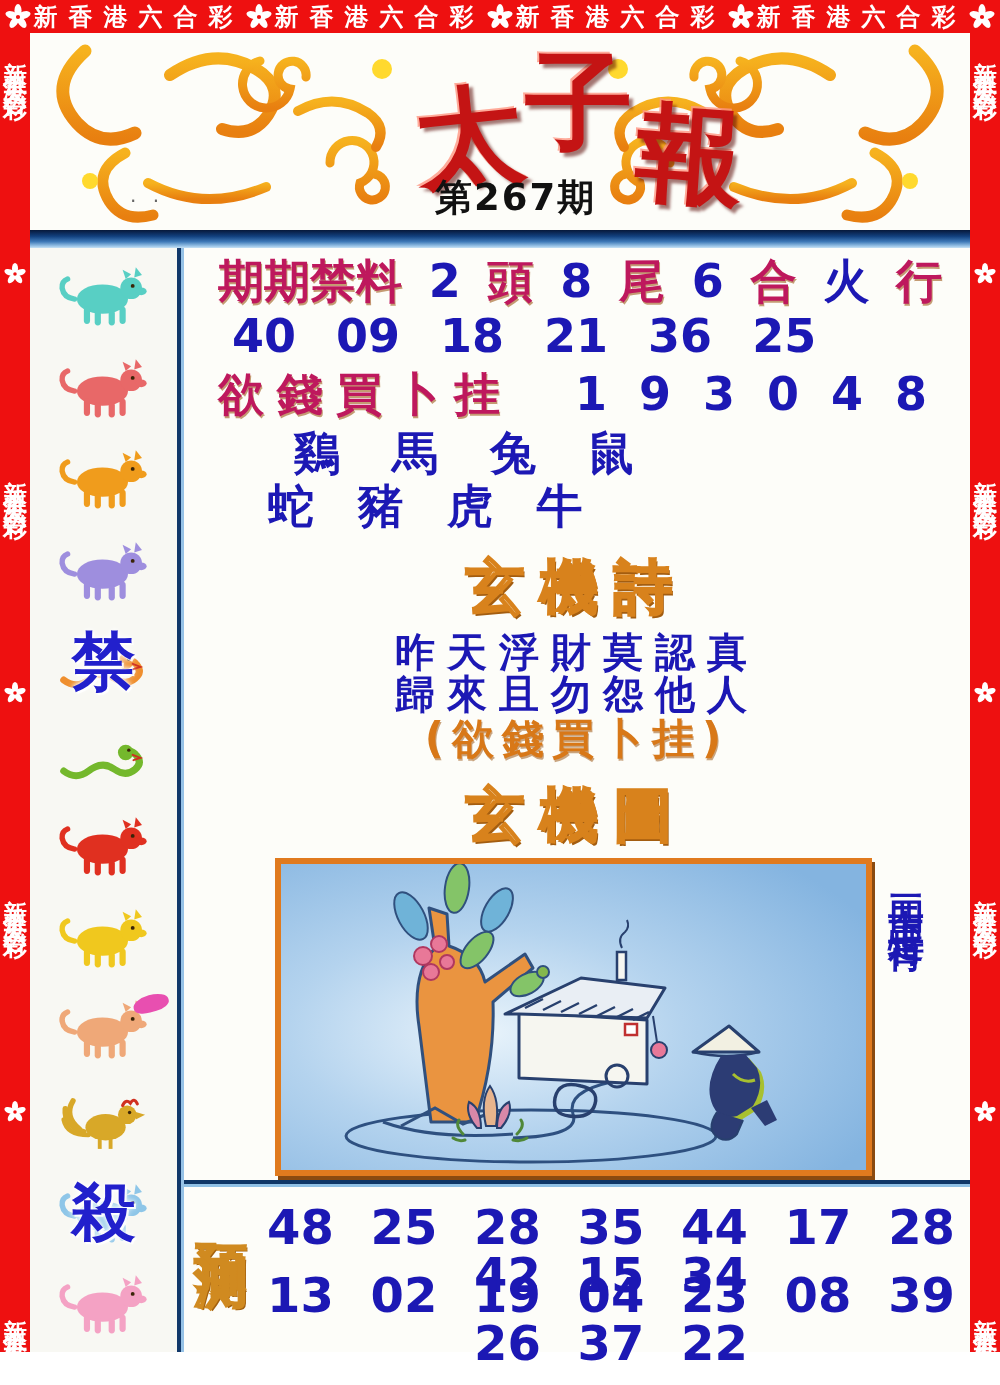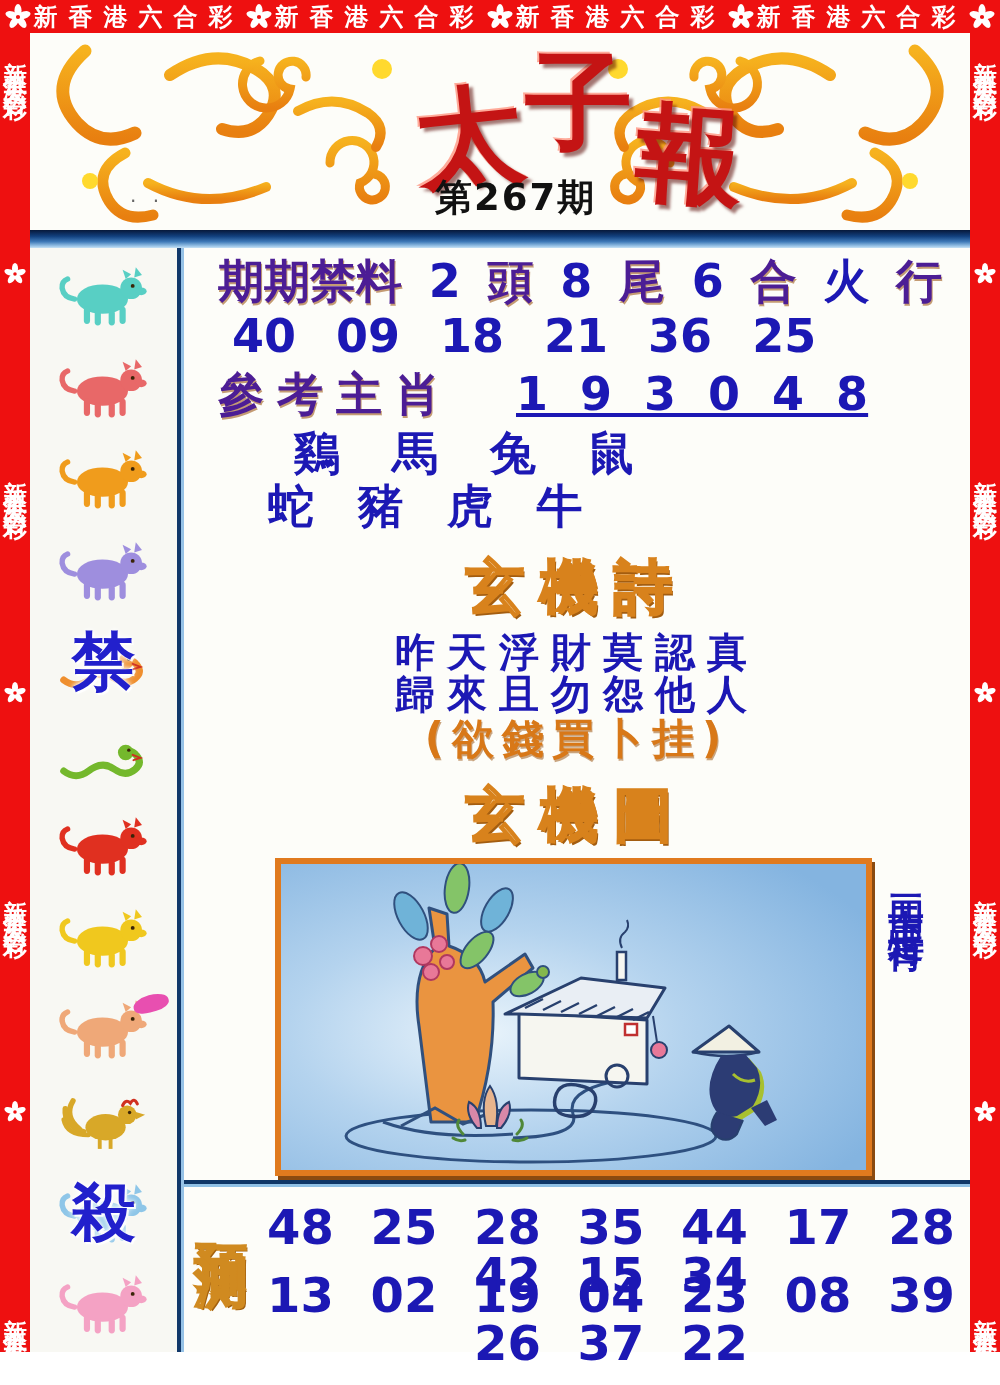--- a/index.html
+++ b/index.html
@@ -50,7 +50,7 @@
   
   .irow{display:flex;align-items:center;padding:0 24px 0 34px;box-sizing:border-box;
         line-height:1;white-space:nowrap;}
-  .lbl{color:#4c1d95;font-weight:bold;letter-spacing:13px;
+  .lbl{color:#be185d;font-weight:bold;letter-spacing:13px;
        text-shadow:1px 2px 0 rgba(150,75,5,.55);text-align:center;}
   .val{color:#1c18b4;font-weight:bold;}
   .r1{height:54px;font-size:46px;justify-content:space-between;padding-right:28px;}

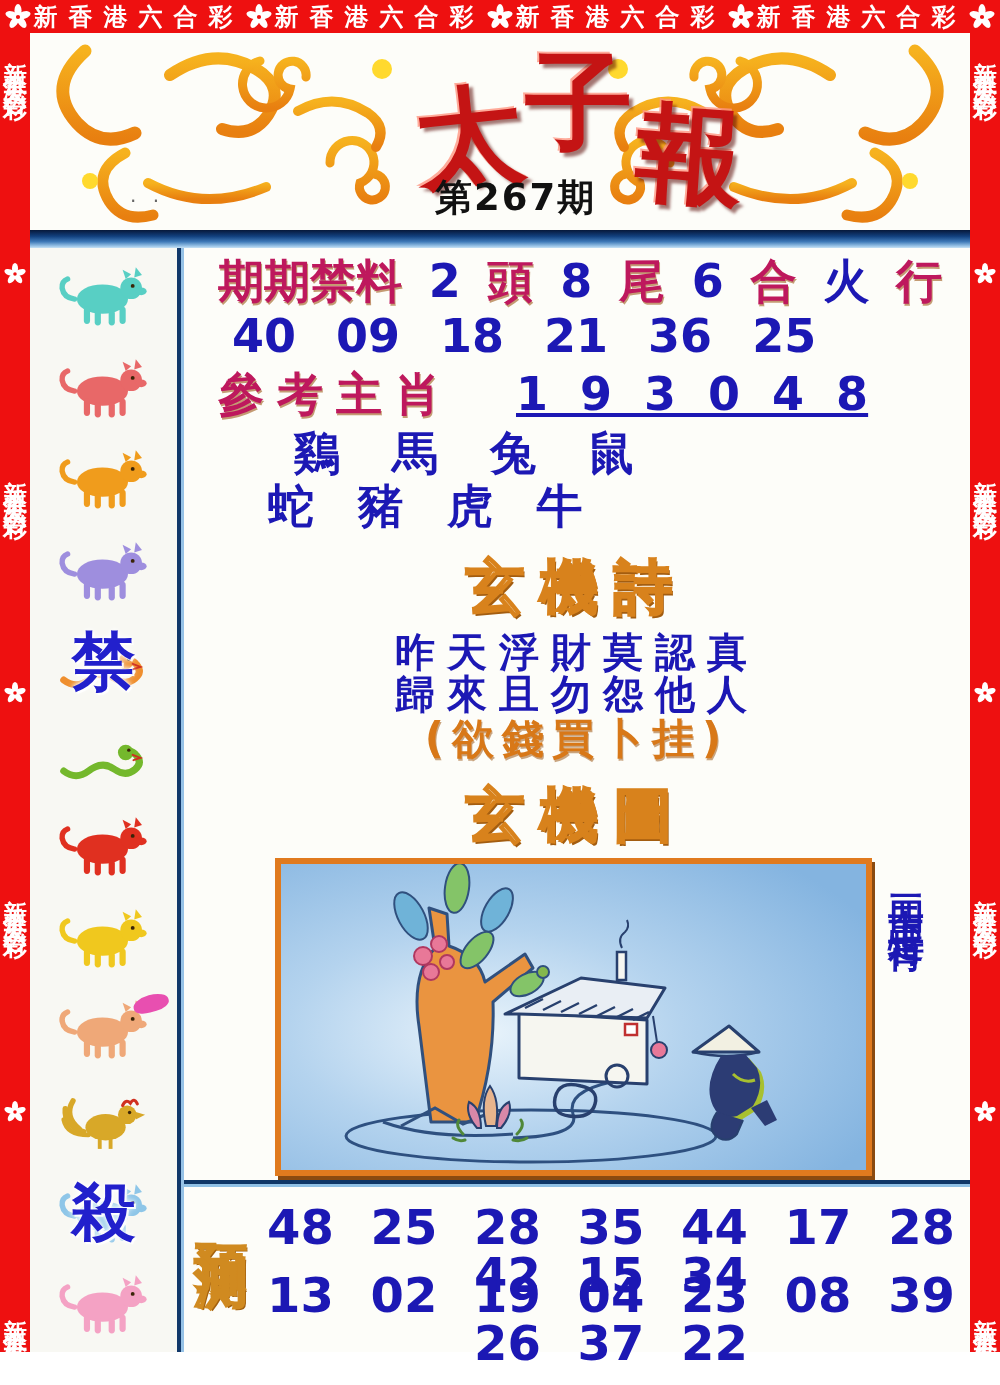--- a/index.html
+++ b/index.html
@@ -318,7 +318,7 @@
         </div>
 
         <div class="irow r3">
-          <span class="lbl">參考主肖</span>
+          <span class="lbl">欲錢買卜挂</span>
           <span class="val">1 9 3 0 4 8</span>
         </div>
 

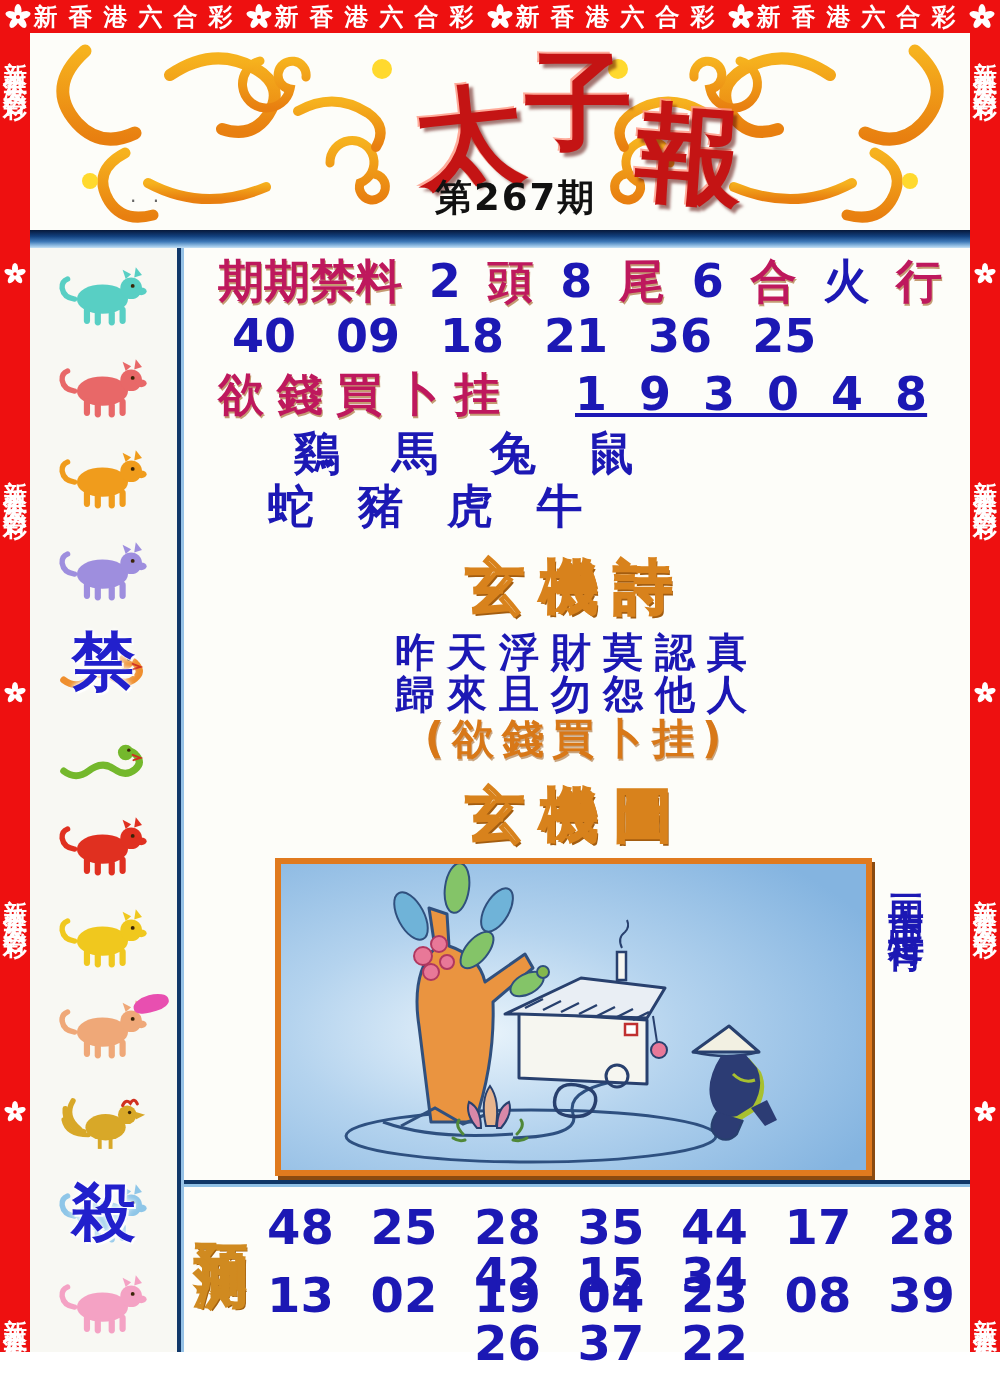--- a/index.html
+++ b/index.html
@@ -61,7 +61,7 @@
   .r5{height:50px;font-size:46px;padding-left:84px;}
   .r4 .lbl,.r5 .lbl{letter-spacing:17px;}
   .r2 .val{margin-left:14px;word-spacing:24px;}
-  .r3 .val{margin-left:62px;word-spacing:16px;text-decoration:underline;}
+  .r3 .val{margin-left:62px;word-spacing:16px;}
   .r4 .val{margin-left:26px;word-spacing:36px;}
   .r5 .val{margin-left:0;word-spacing:32px;font-family:Liberation Serif, serif;}
   

